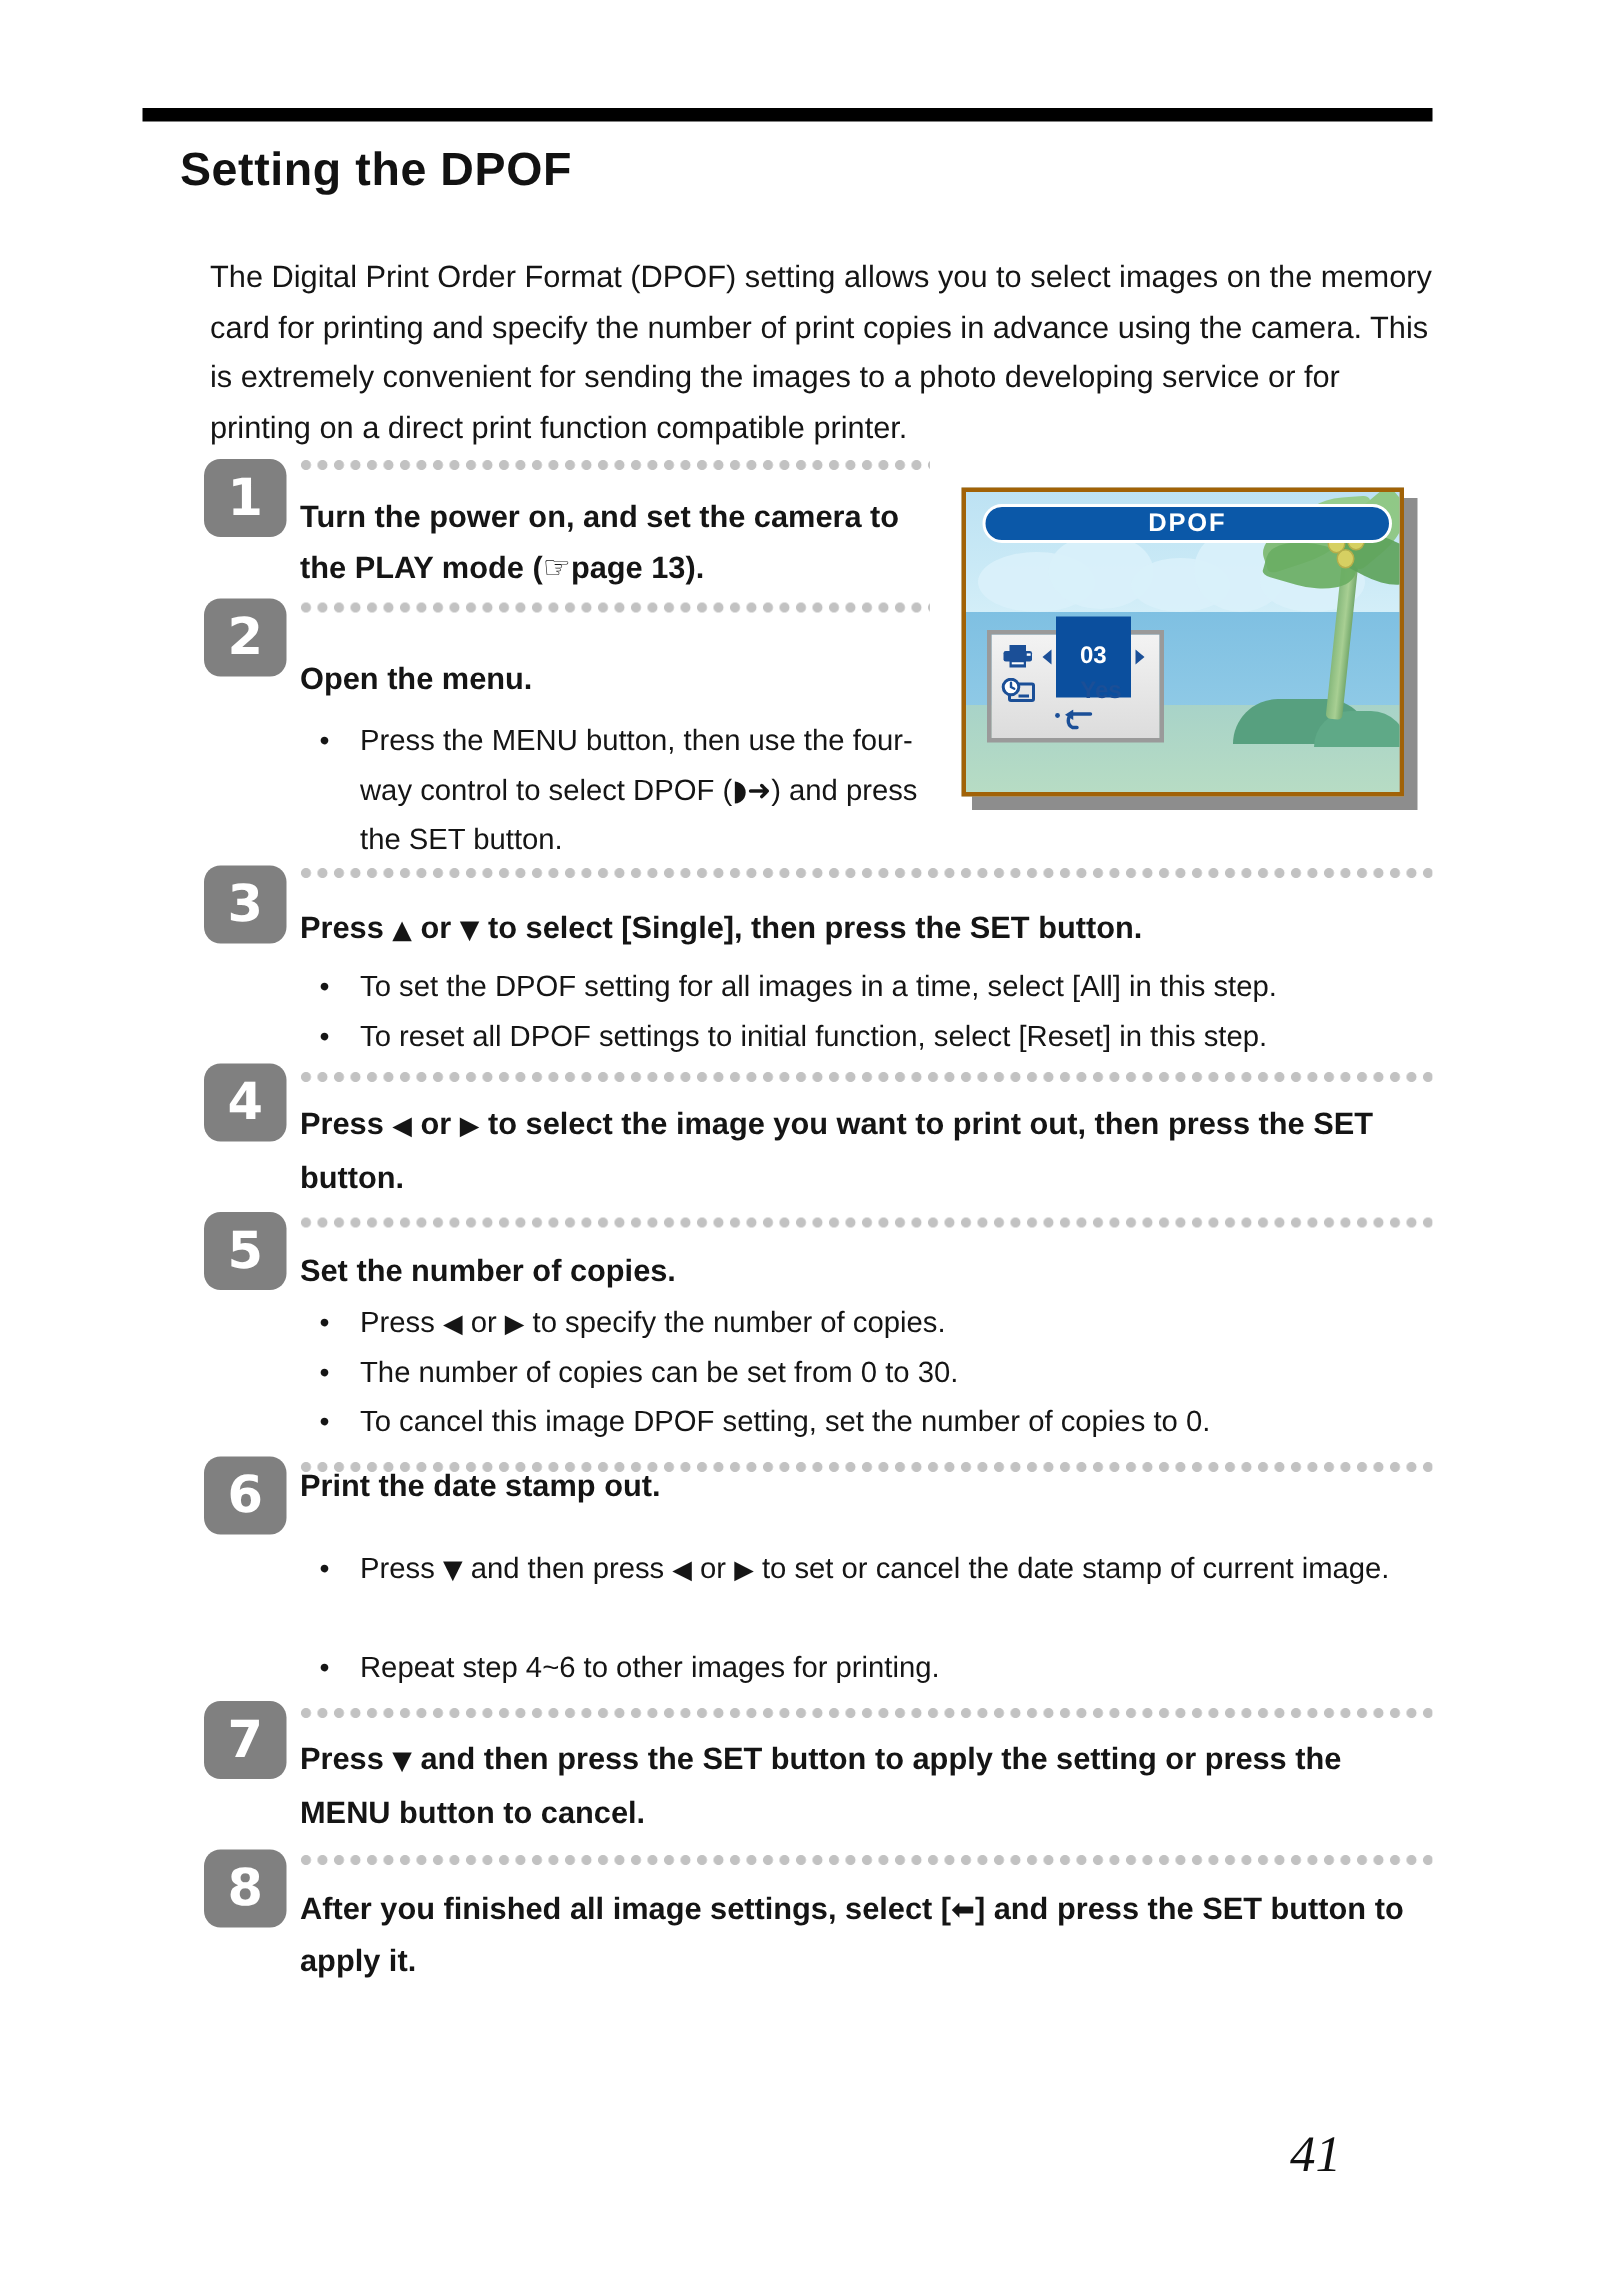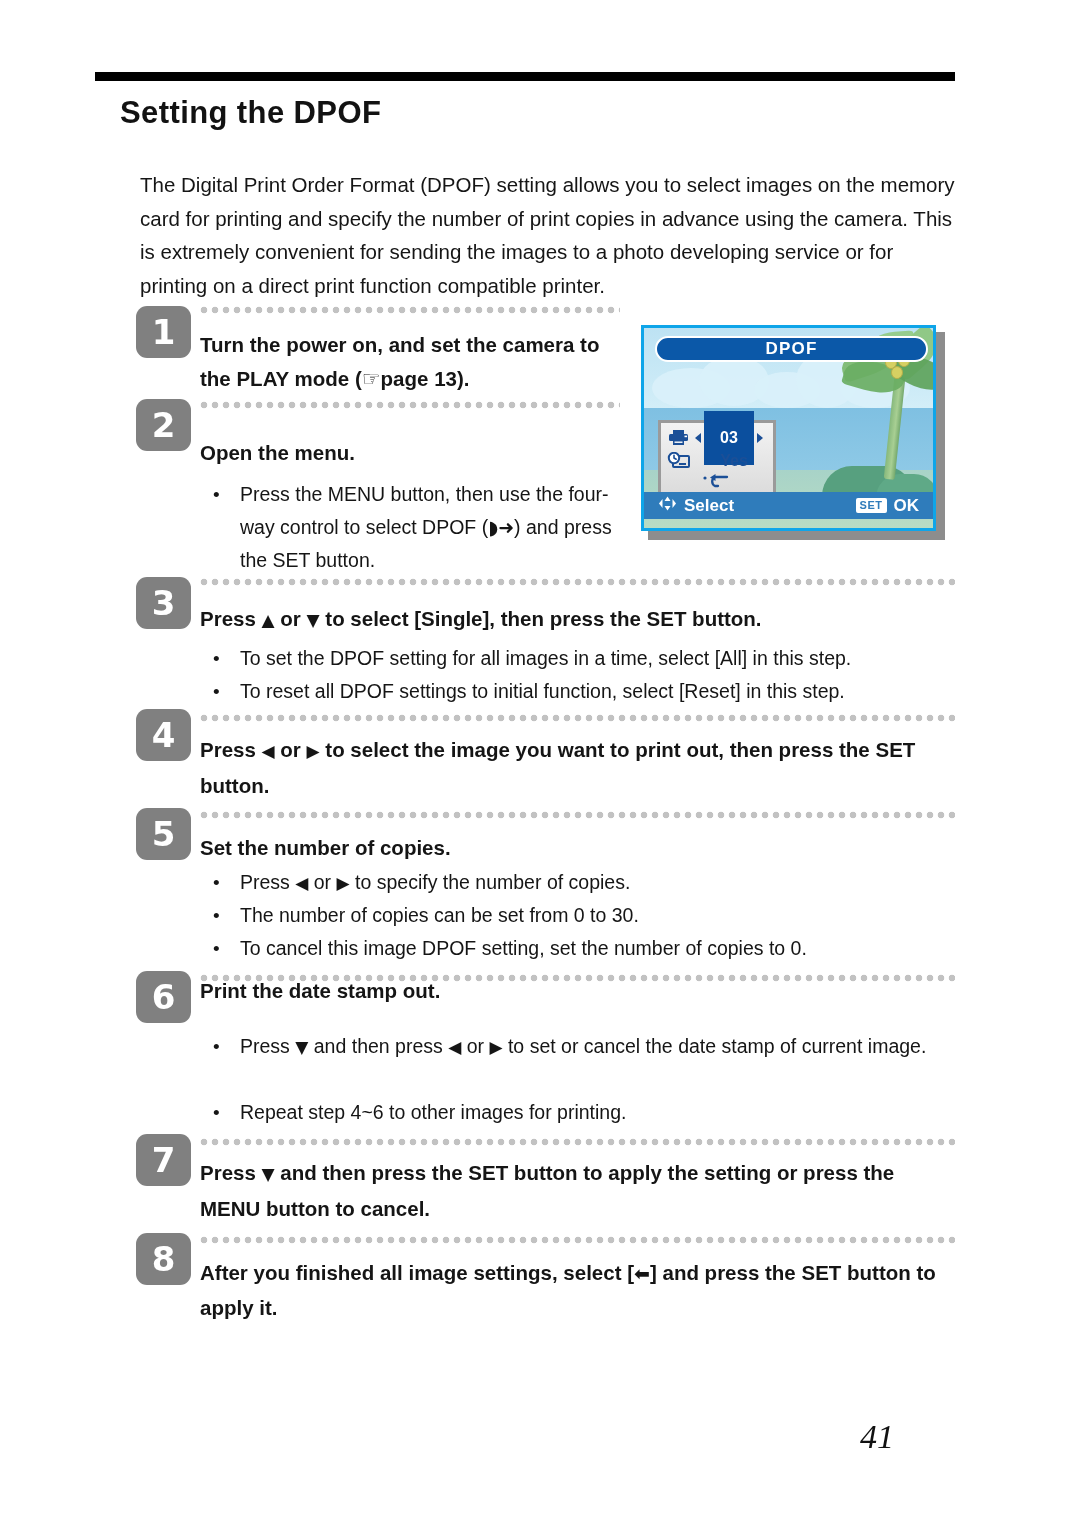--- a/index.html
+++ b/index.html
@@ -158,7 +158,7 @@
     top: 0;
     width: 295px;
     height: 206px;
-    border: 3px solid #0ea5e9;
+    border: 3px solid #a16207;
     box-sizing: border-box;
     overflow: hidden;
     background: #bfe4f4;

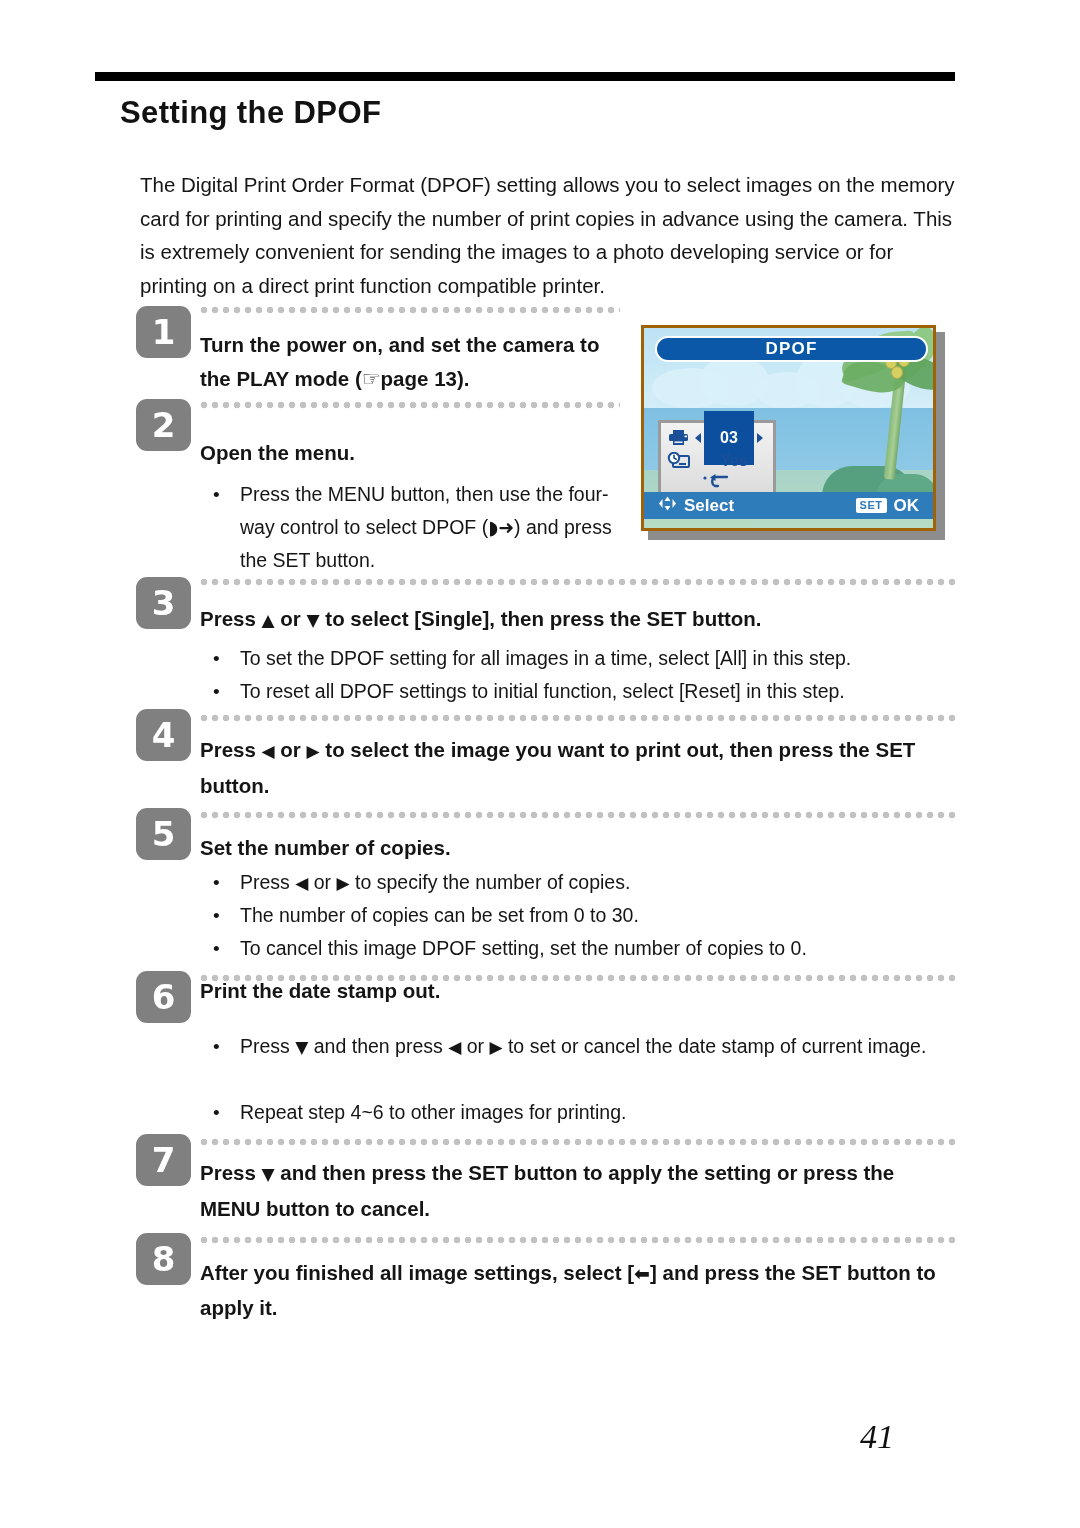--- a/index.html
+++ b/index.html
@@ -520,23 +520,6 @@
         </div>
       </div>
 
-      <div class="lcd-bottom">
-        <span class="lb-left">
-          <span class="fourway">
-            <svg width="19" height="15" viewBox="0 0 19 15" aria-hidden="true">
-              <path d="M4.5 3 L1 7.5 L4.5 12 Z" fill="#ffffff"></path>
-              <path d="M14.5 3 L18 7.5 L14.5 12 Z" fill="#ffffff"></path>
-              <path d="M9.5 0.5 L6.5 5 L12.5 5 Z" fill="#ffffff"></path>
-              <path d="M9.5 14.5 L6.5 10 L12.5 10 Z" fill="#ffffff"></path>
-            </svg>
-          </span>
-          <span>Select</span>
-        </span>
-        <span class="lb-right">
-          <span class="set-chip">SET</span>
-          <span>OK</span>
-        </span>
-      </div>
 
     </div>
   </div>

